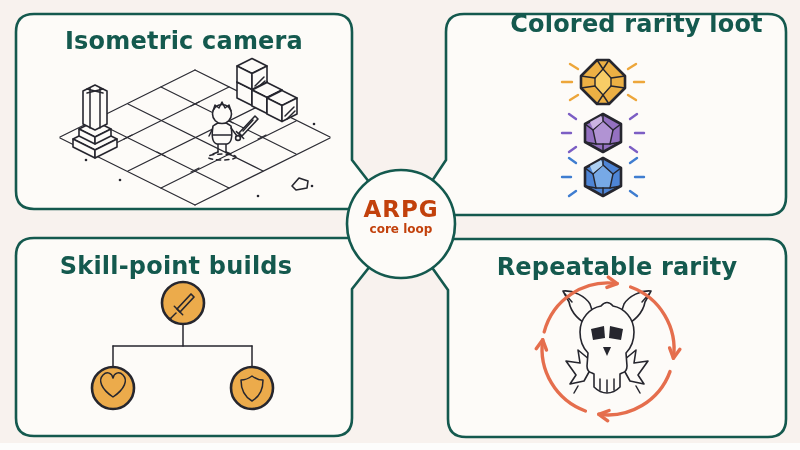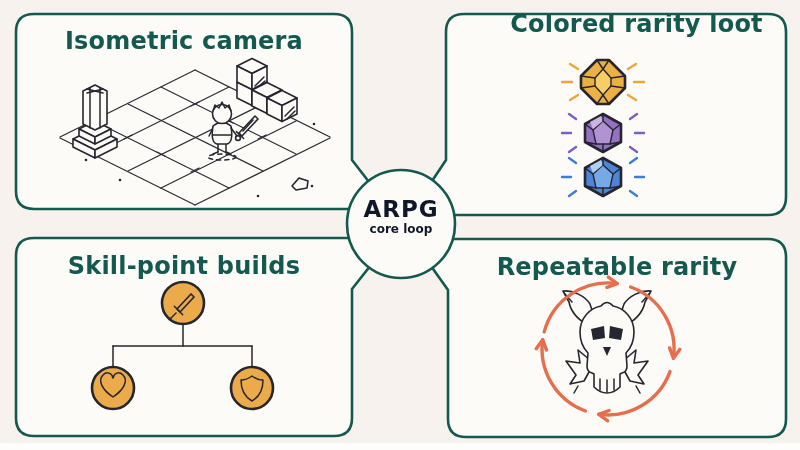--- a/index.html
+++ b/index.html
@@ -9,7 +9,7 @@
   .panel-title{position:absolute;text-align:center;font-size:24px;font-weight:bold;
                color:#14594e;letter-spacing:.2px;}
   .hub-label{position:absolute;left:341px;top:197px;width:120px;text-align:center;
-             color:#0f172a;font-weight:bold;line-height:1.12;}
+             color:#c2410c;font-weight:bold;line-height:1.12;}
   .hub-line1{font-size:23px;letter-spacing:1px;}
   .hub-line2{font-size:12px;}
   .bottom-strip{position:absolute;left:0;bottom:0;width:800px;height:7px;background:#fdfdfc;}

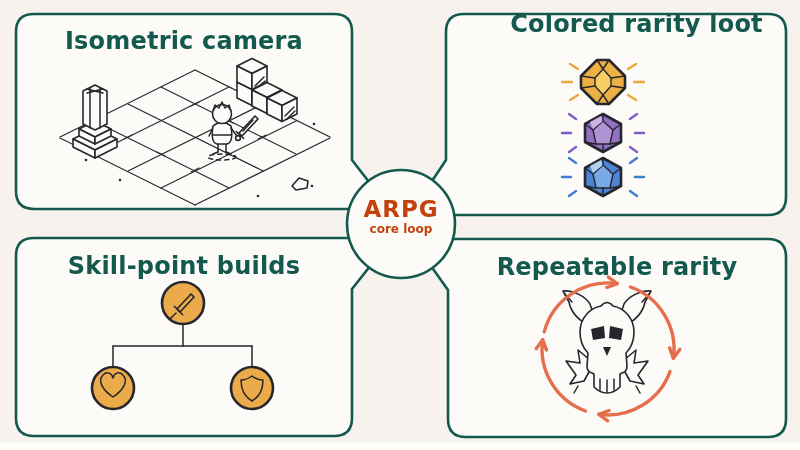--- a/index.html
+++ b/index.html
@@ -248,7 +248,7 @@
 
   <div class="panel-title" style="left:16px;top:27px;width:336px">Isometric camera</div>
   <div class="panel-title" style="left:446px;top:10px;width:381px">Colored rarity loot</div>
-  <div class="panel-title" style="left:16px;top:252px;width:336px">Skill-point builds</div>
+  <div class="panel-title" style="left:8px;top:252px;width:336px">Skill-point builds</div>
   <div class="panel-title" style="left:448px;top:253px;width:338px">Repeatable rarity</div>
 
   <div class="hub-label">

